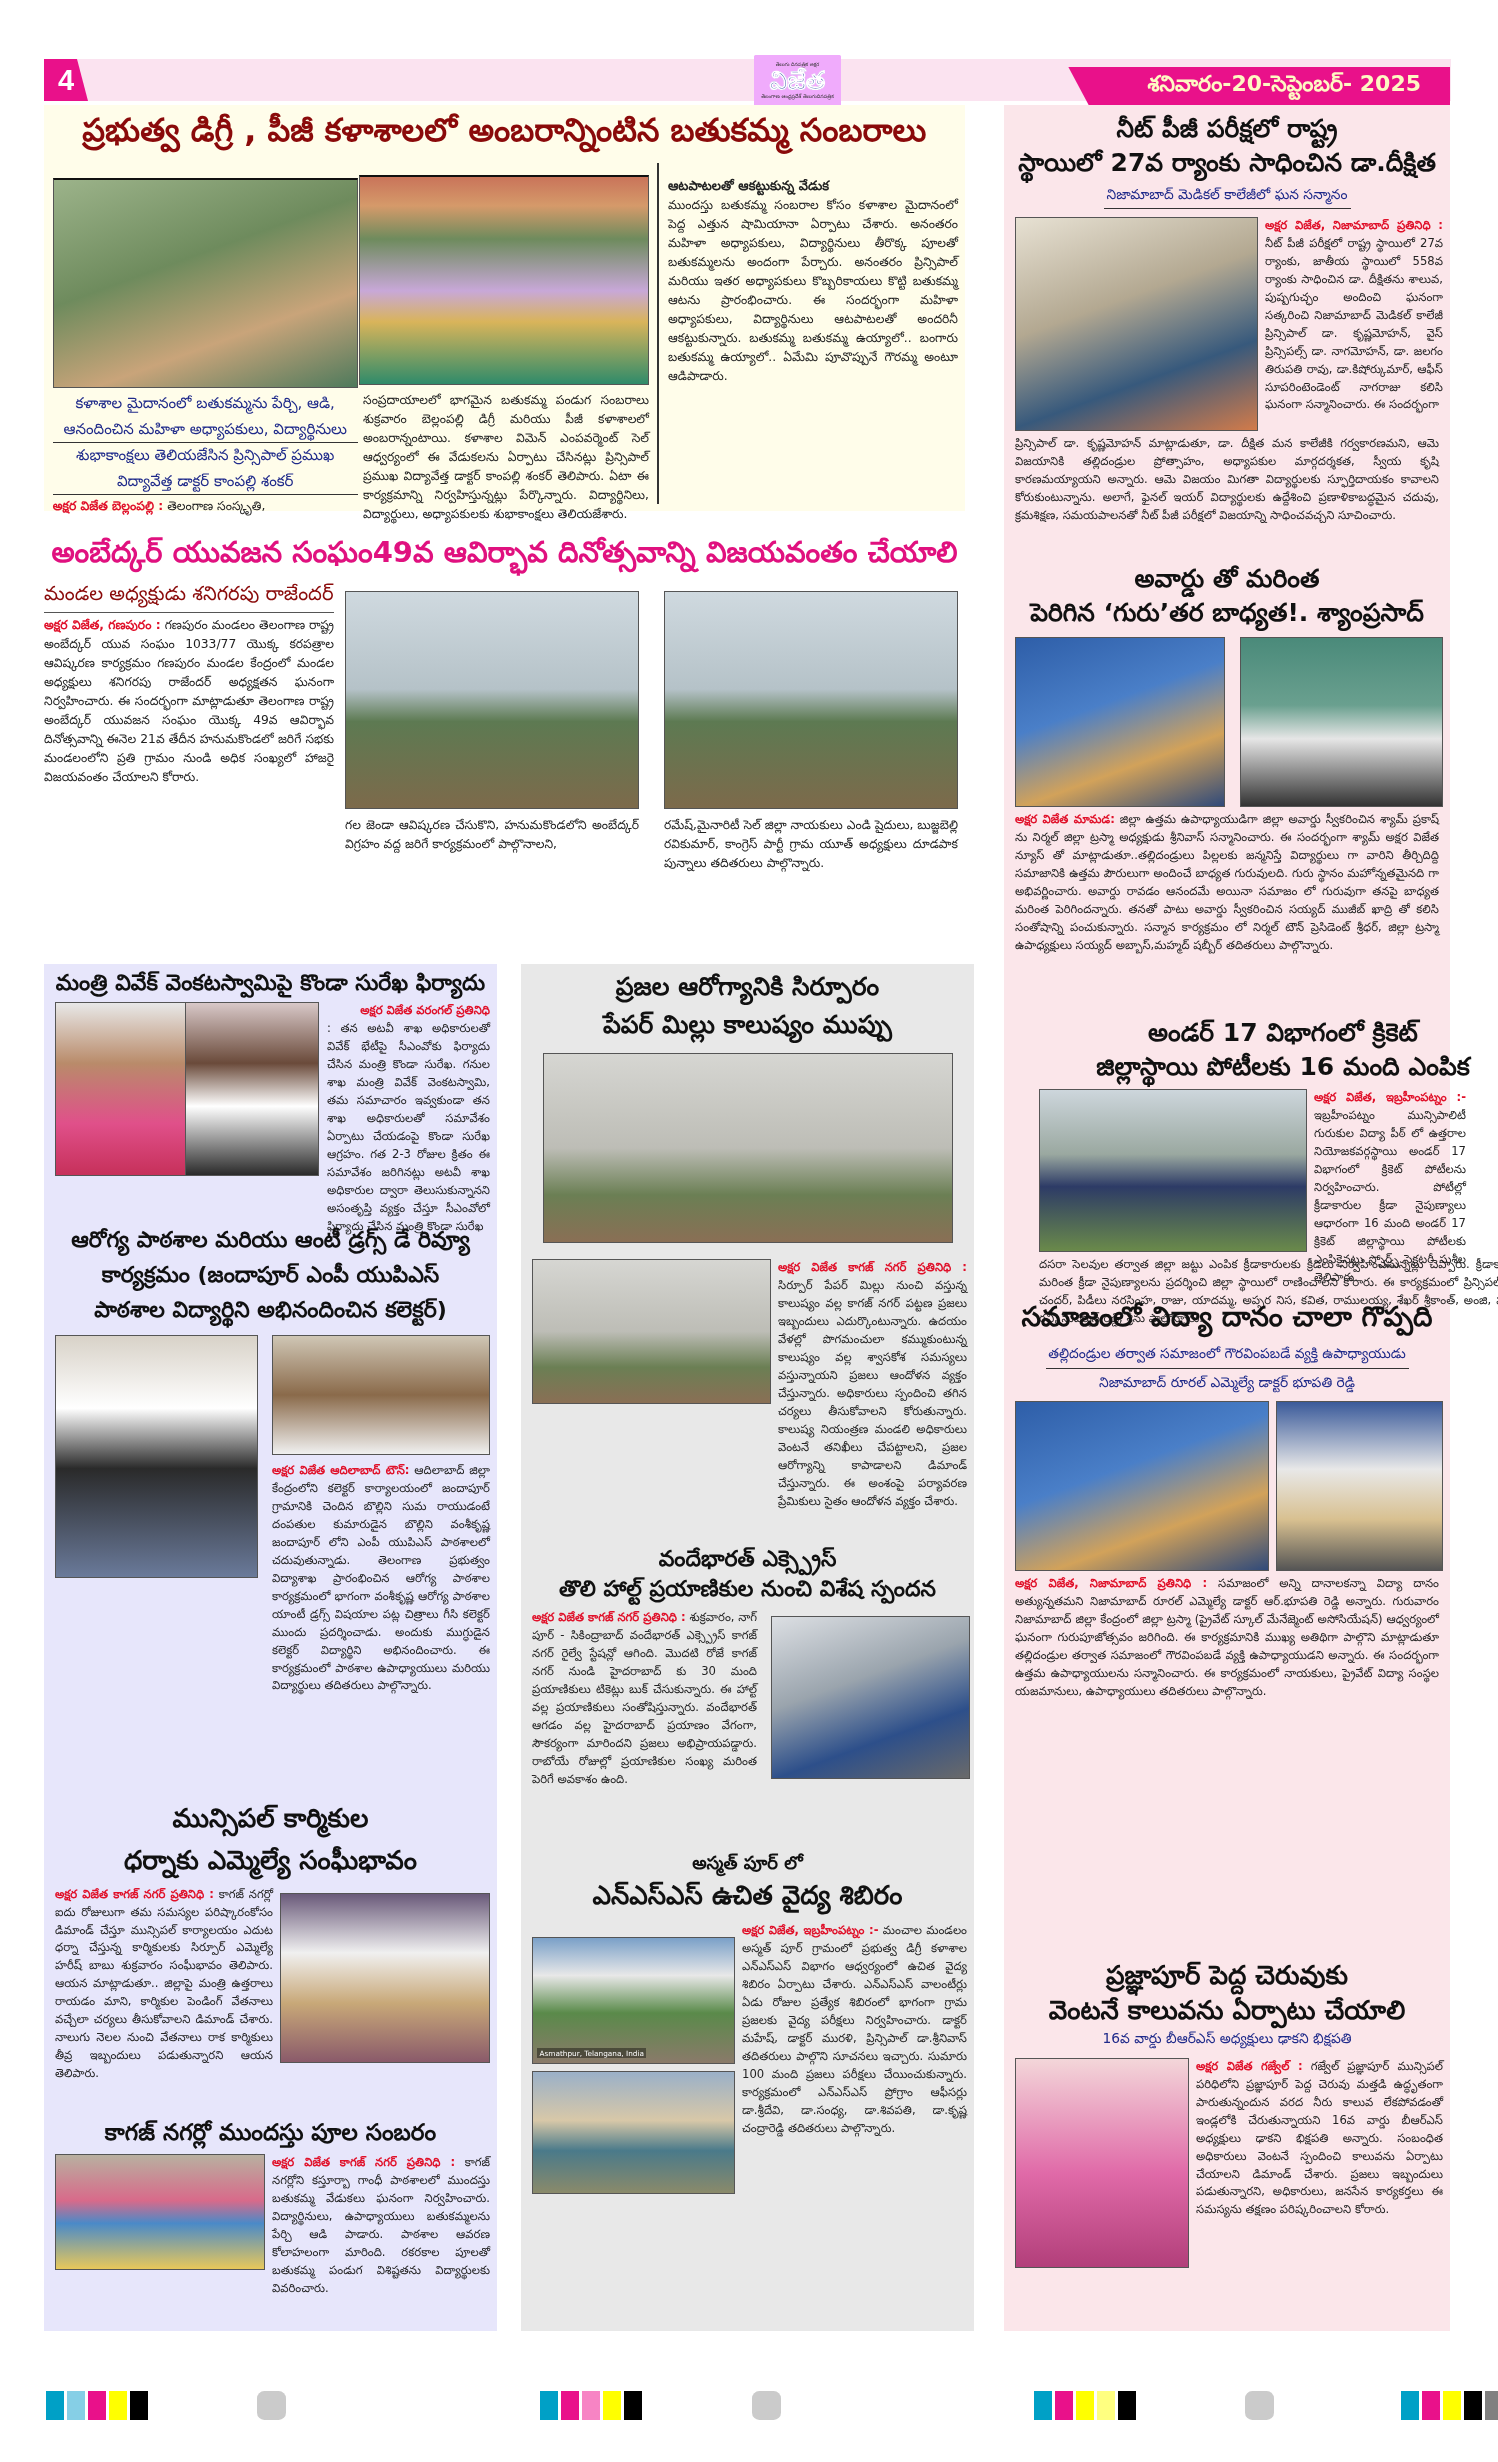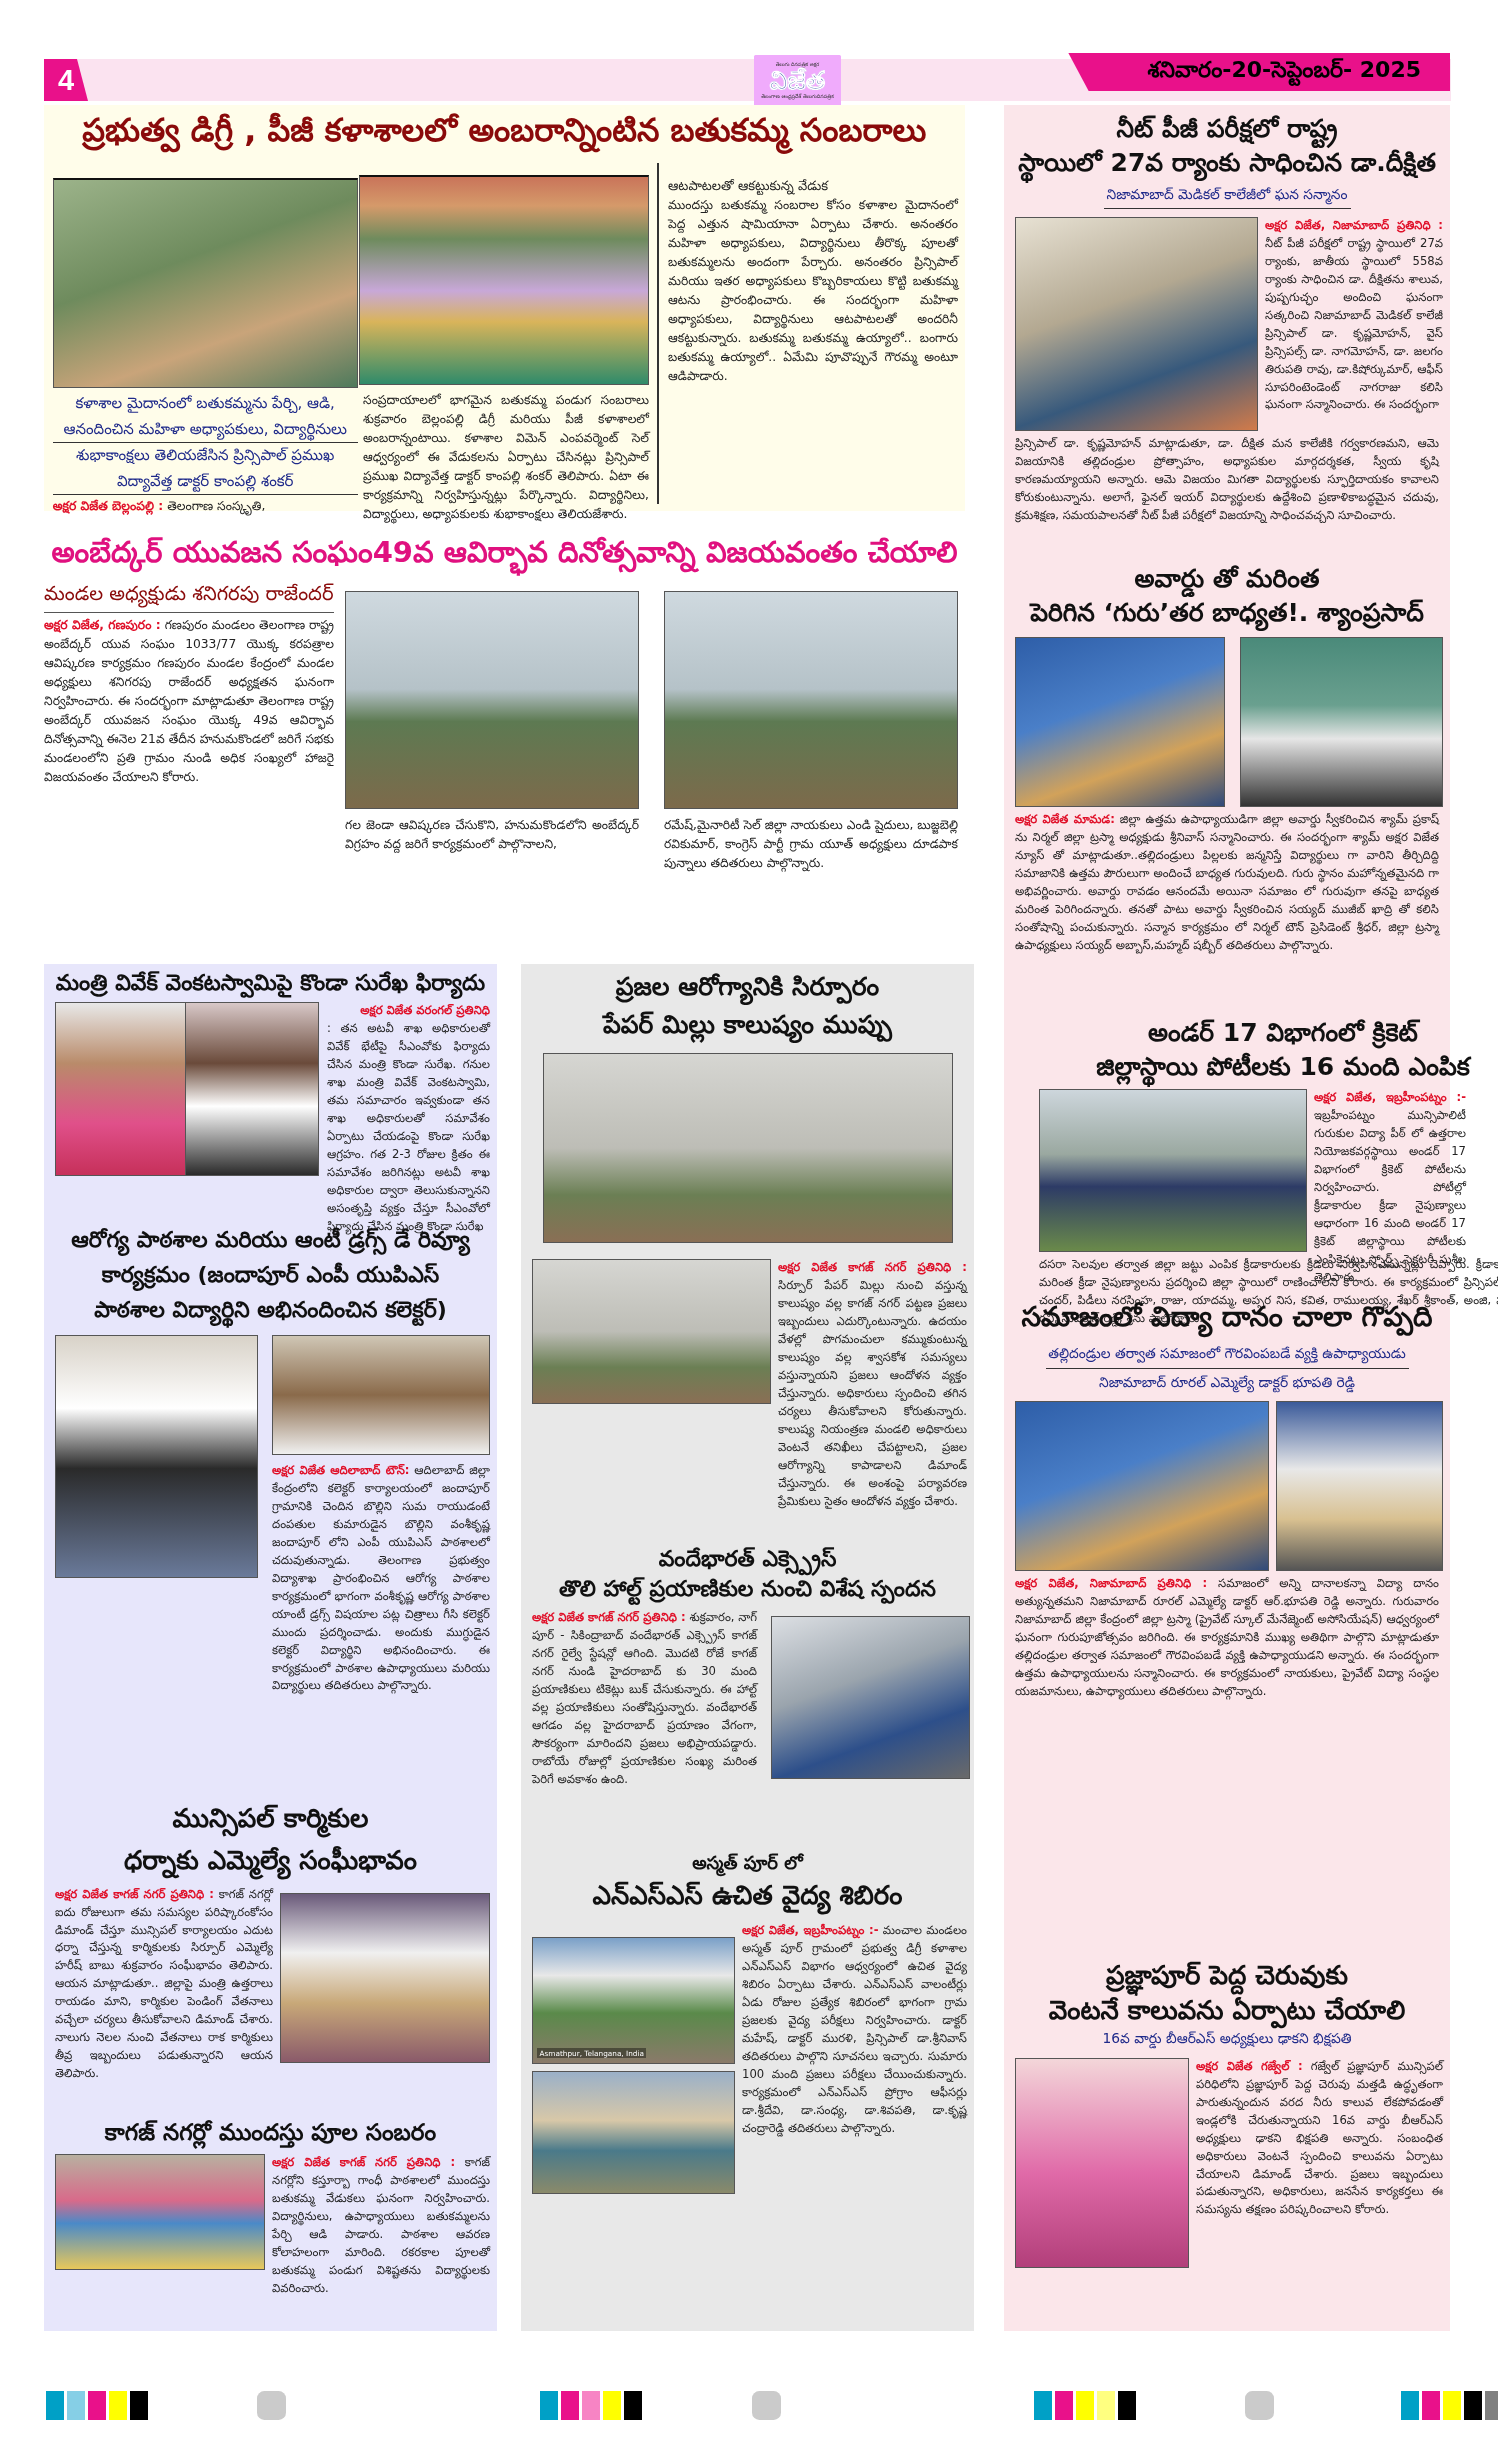--- a/index.html
+++ b/index.html
@@ -11,7 +11,7 @@
   .logo { left: 754px; top: 55px; width: 87px; height: 51px; background: #f0abfc; border-radius: 1.5px; display:flex; flex-direction:column; align-items:center; justify-content:center; }
   .logo .l-small { font-size: 5px; color:#333; }
   .logo .l-main { font: bold 25px "DejaVu Sans", sans-serif; color: #1e3f9c; -webkit-text-stroke: 0.7px #fff; line-height: 1; }
-  .date-band { left: 1044px; top: 53px; width: 406px; height: 38px; background: #e9118a; color:#000000; font: bold 22px "DejaVu Sans", sans-serif; display:flex; align-items:center; justify-content:flex-end; padding-right: 29px; clip-path: polygon(6% 0, 100% 0, 100% 100%, 11% 100%); }
+  .date-band { left: 1044px; top: 67px; width: 406px; height: 38px; background: #e9118a; color:#fef9c3; font: bold 22px "DejaVu Sans", sans-serif; display:flex; align-items:center; justify-content:flex-end; padding-right: 29px; clip-path: polygon(6% 0, 100% 0, 100% 100%, 11% 100%); }
 
   
   .bg-cream { background: #fffdea; }

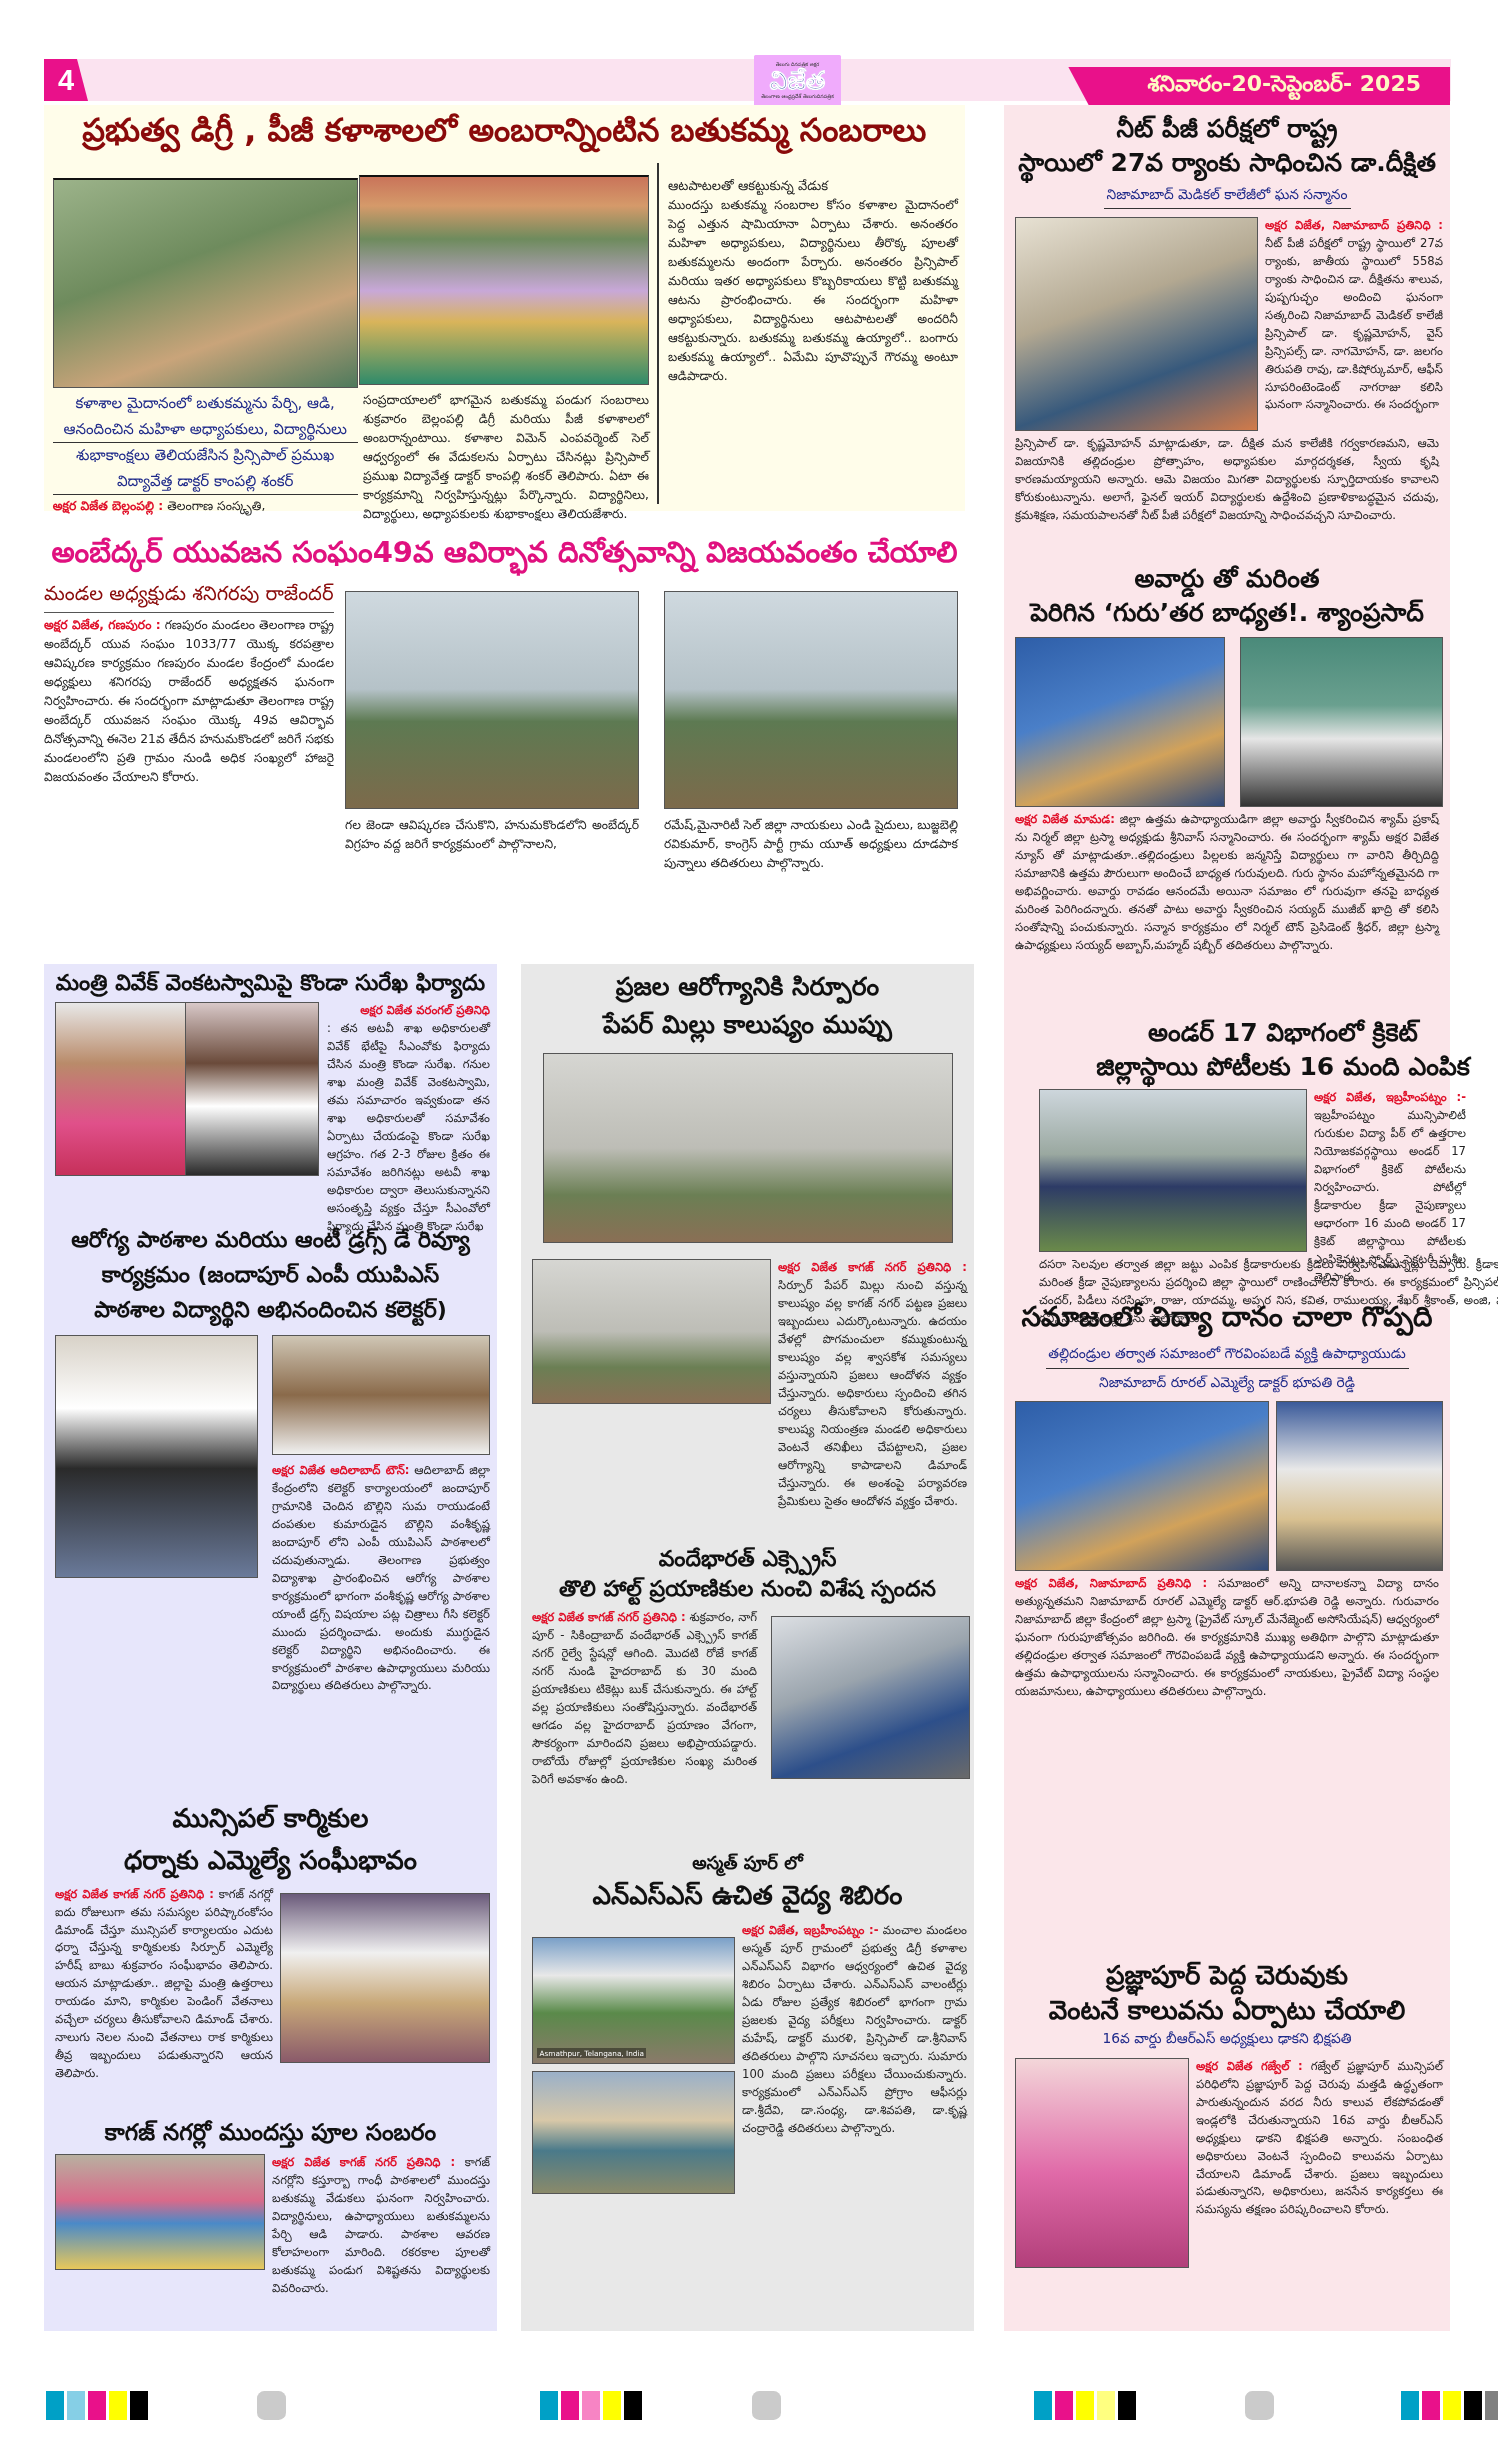--- a/index.html
+++ b/index.html
@@ -70,7 +70,7 @@
   <div class="abs body-text" style="left:319px;top:286px;width:286px;">సంప్రదాయాలలో భాగమైన బతుకమ్మ పండుగ సంబరాలు శుక్రవారం బెల్లంపల్లి డిగ్రీ మరియు పీజీ కళాశాలలో అంబరాన్నంటాయి. కళాశాల విమెన్ ఎంపవర్మెంట్ సెల్ ఆధ్వర్యంలో ఈ వేడుకలను ఏర్పాటు చేసినట్లు ప్రిన్సిపాల్ ప్రముఖ విద్యావేత్త డాక్టర్ కాంపల్లి శంకర్ తెలిపారు. ఏటా ఈ కార్యక్రమాన్ని నిర్వహిస్తున్నట్లు పేర్కొన్నారు. విద్యార్థినిలు, విద్యార్థులు, అధ్యాపకులకు శుభాకాంక్షలు తెలియజేశారు.</div>
   <div class="abs vline" style="left:613px;top:58px;height:341px;width:1.5px;"></div>
   <div class="abs" style="left:624px;top:73px;width:290px;">
-    <div style="font-weight:normal;font-size:13px;">ఆటపాటలతో ఆకట్టుకున్న వేడుక</div>
+    <div style="font-weight:bold;font-size:13px;">ఆటపాటలతో ఆకట్టుకున్న వేడుక</div>
     <div class="body-text">ముందస్తు బతుకమ్మ సంబరాల కోసం కళాశాల మైదానంలో పెద్ద ఎత్తున షామియానా ఏర్పాటు చేశారు. అనంతరం మహిళా అధ్యాపకులు, విద్యార్థినులు తీరొక్క పూలతో బతుకమ్మలను అందంగా పేర్చారు. అనంతరం ప్రిన్సిపాల్ మరియు ఇతర అధ్యాపకులు కొబ్బరికాయలు కొట్టి బతుకమ్మ ఆటను ప్రారంభించారు. ఈ సందర్భంగా మహిళా అధ్యాపకులు, విద్యార్థినులు ఆటపాటలతో అందరినీ ఆకట్టుకున్నారు. బతుకమ్మ బతుకమ్మ ఉయ్యాలో.. బంగారు బతుకమ్మ ఉయ్యాలో.. ఏమేమి పూవొప్పునే గౌరమ్మ అంటూ ఆడిపాడారు.</div>
   </div>
 </div>

